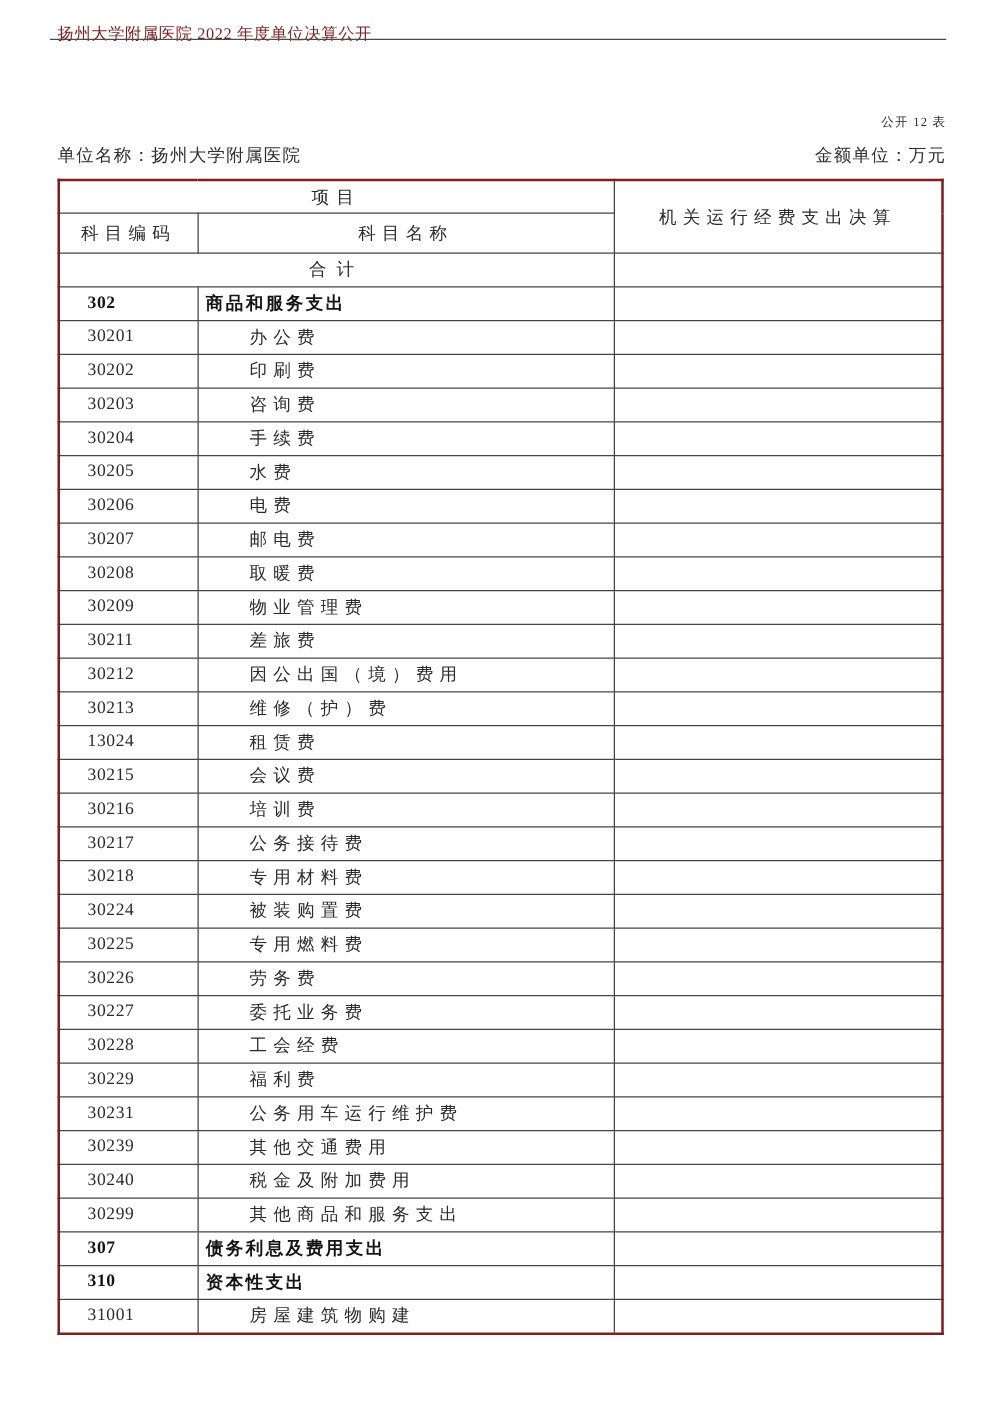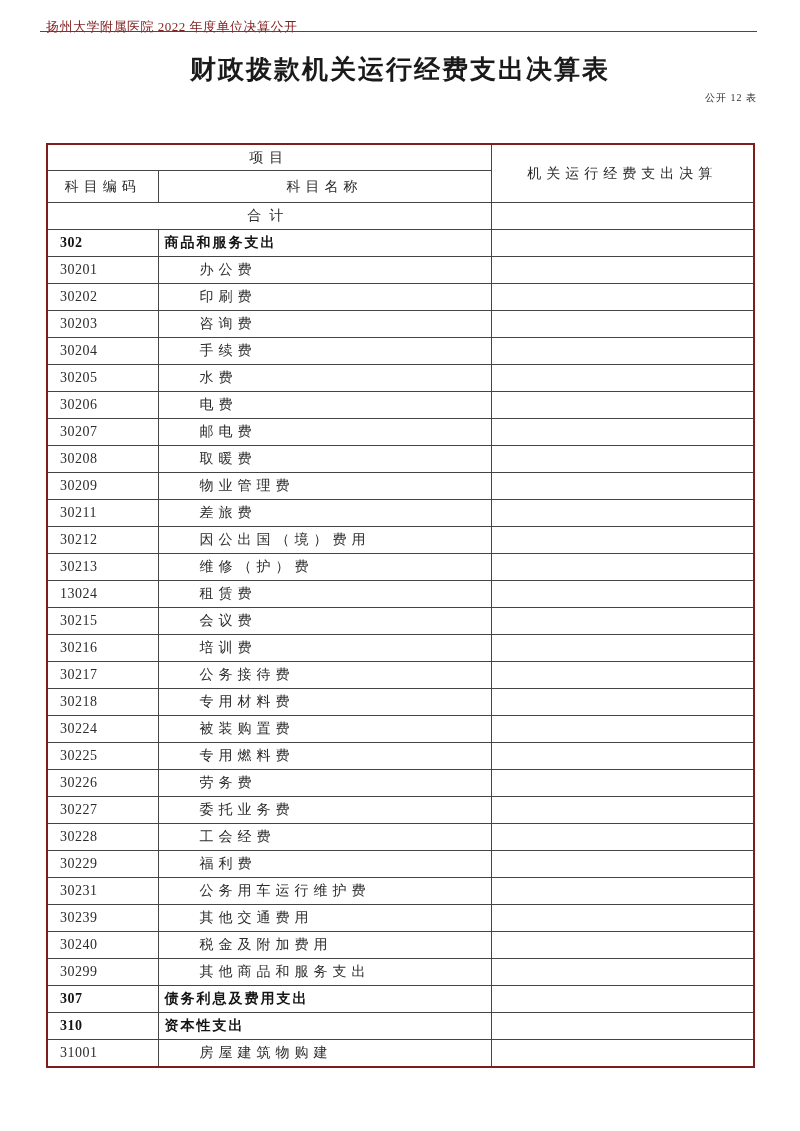--- a/index.html
+++ b/index.html
@@ -143,7 +143,6 @@
 
   <div class="header-rule"></div>
 
-  <div class="doc-title">财政拨款机关运行经费支出决算表</div>
 
   <div class="table-no">公开 12 表</div>
 

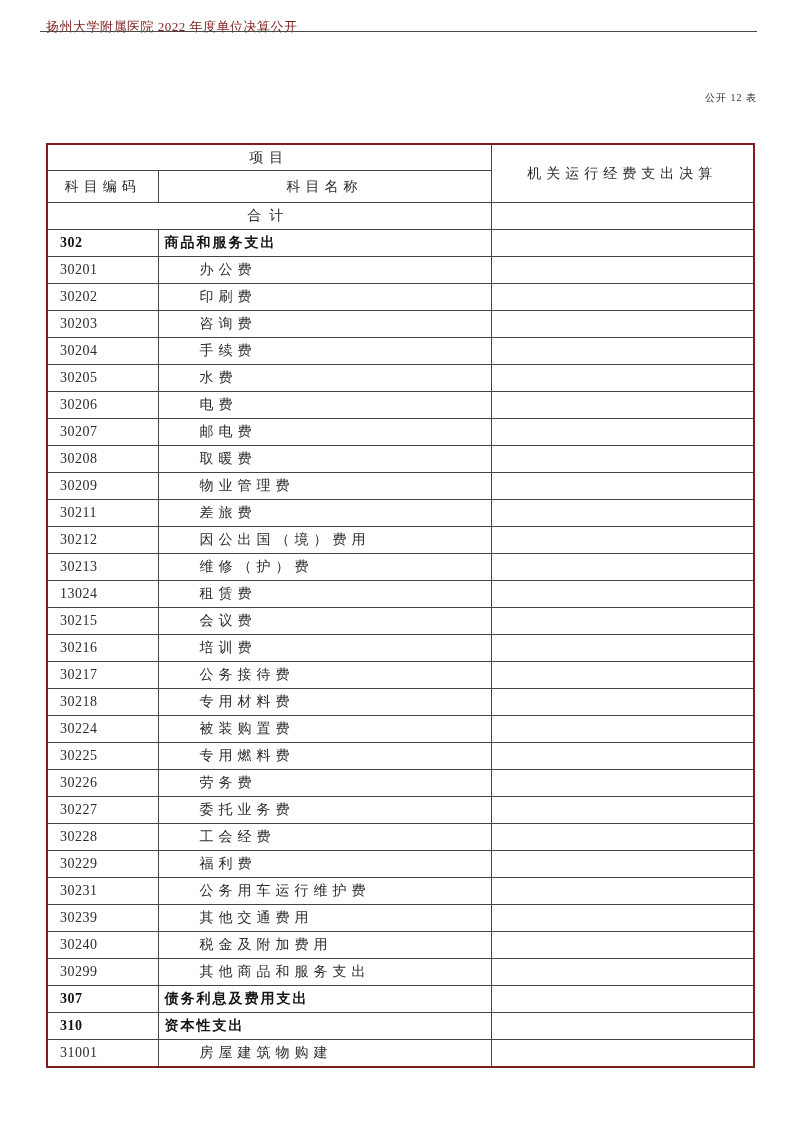--- a/index.html
+++ b/index.html
@@ -146,6 +146,10 @@
 
   <div class="table-no">公开 12 表</div>
 
+  <div class="meta-row">
+    <span>单位名称：扬州大学附属医院</span>
+    <span>金额单位：万元</span>
+  </div>
 
   <table class="fin-table">
     <colgroup>

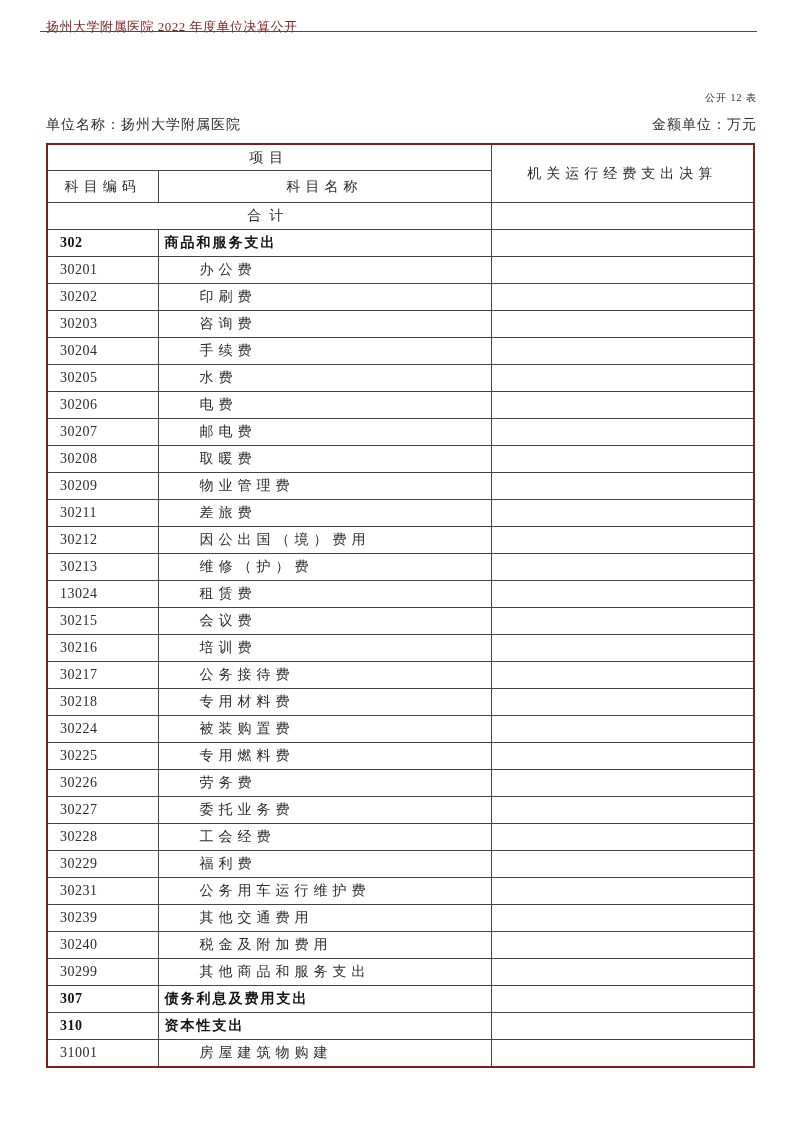--- a/index.html
+++ b/index.html
@@ -105,7 +105,7 @@
   }
   .c-code {
     text-align: left;
-    padding-left: 12px;
+    padding-left: 22px;
     letter-spacing: 0.5px;
   }
   .c-name {

